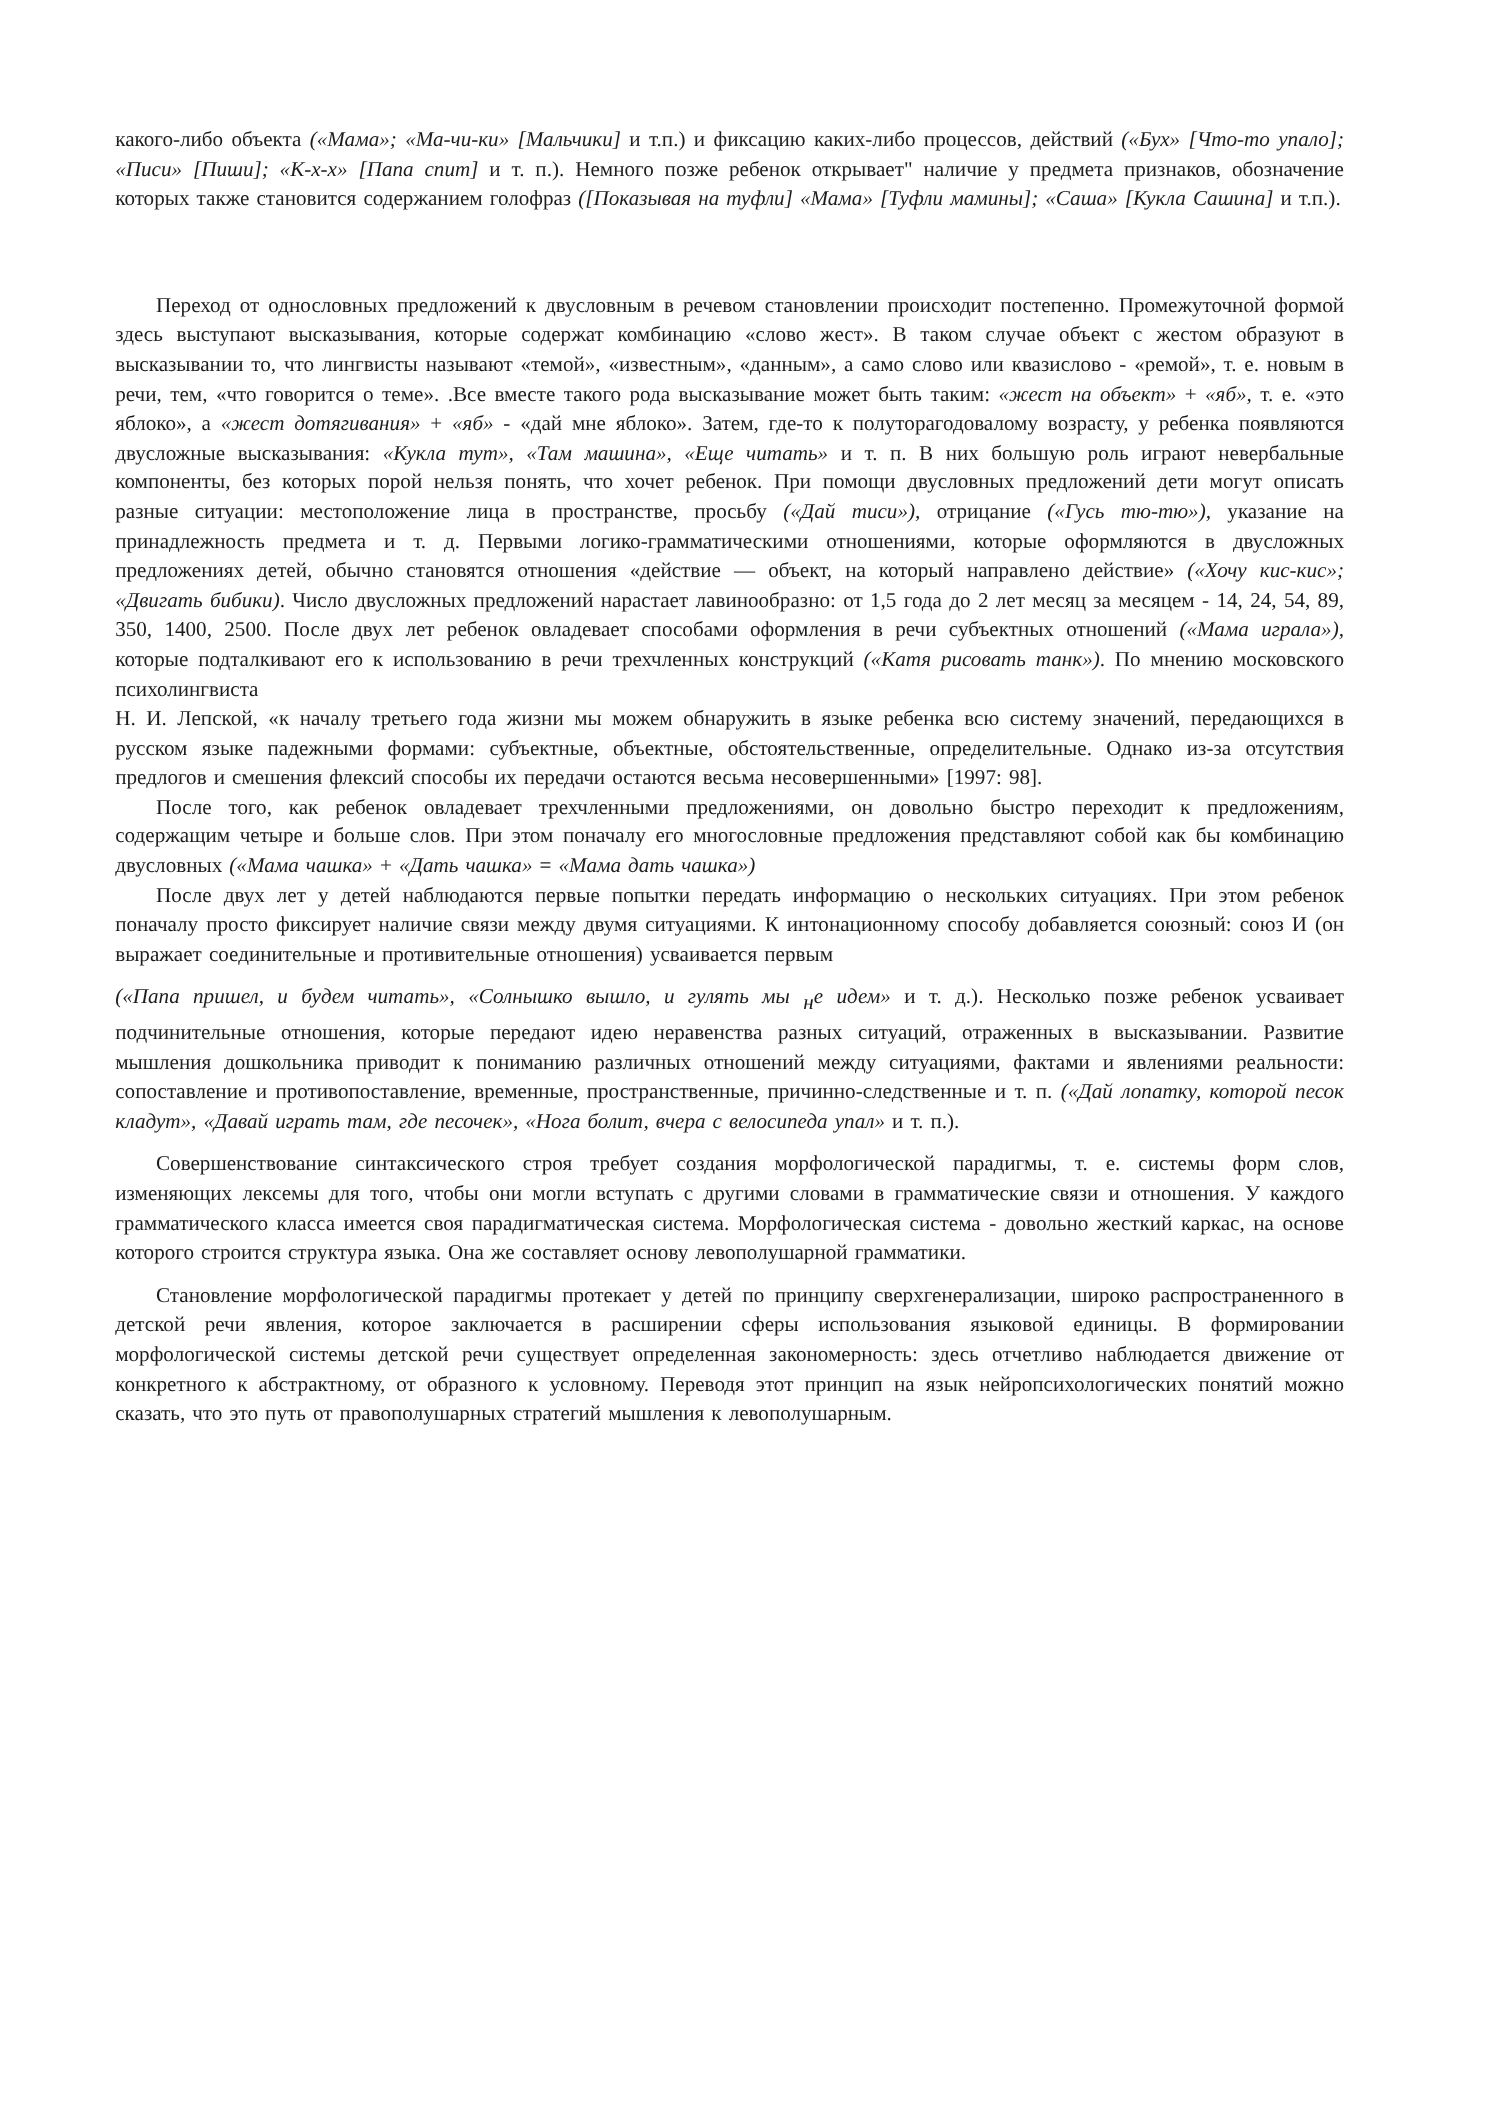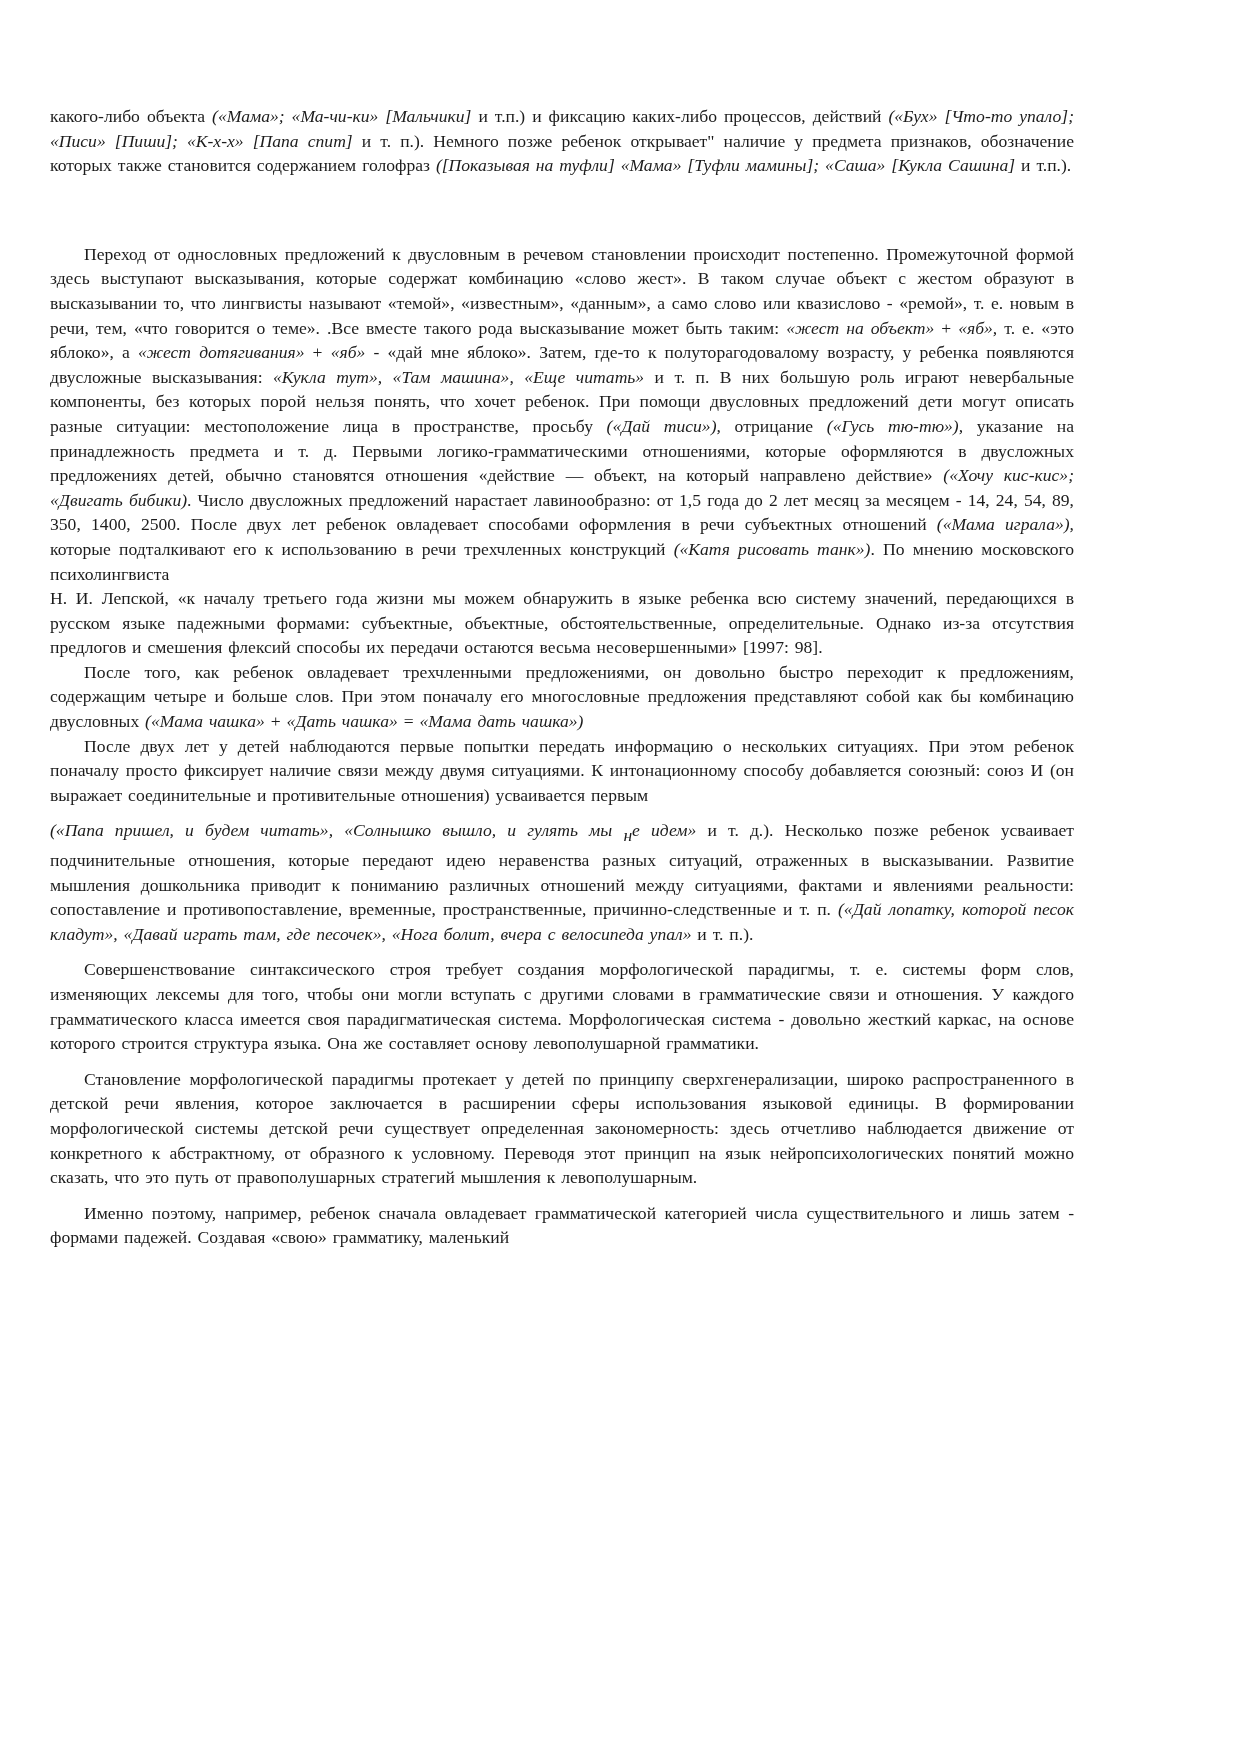--- a/index.html
+++ b/index.html
@@ -13,7 +13,7 @@
     min-height: 1754px;
     box-sizing: border-box;
     background: #ffffff;
-    padding: 104px 110px 120px 50px;
+    padding: 104px 110px 120px 96px;
     font-family: "Liberation Serif", "DejaVu Serif", serif;
     color: #1c1c1c;
   }

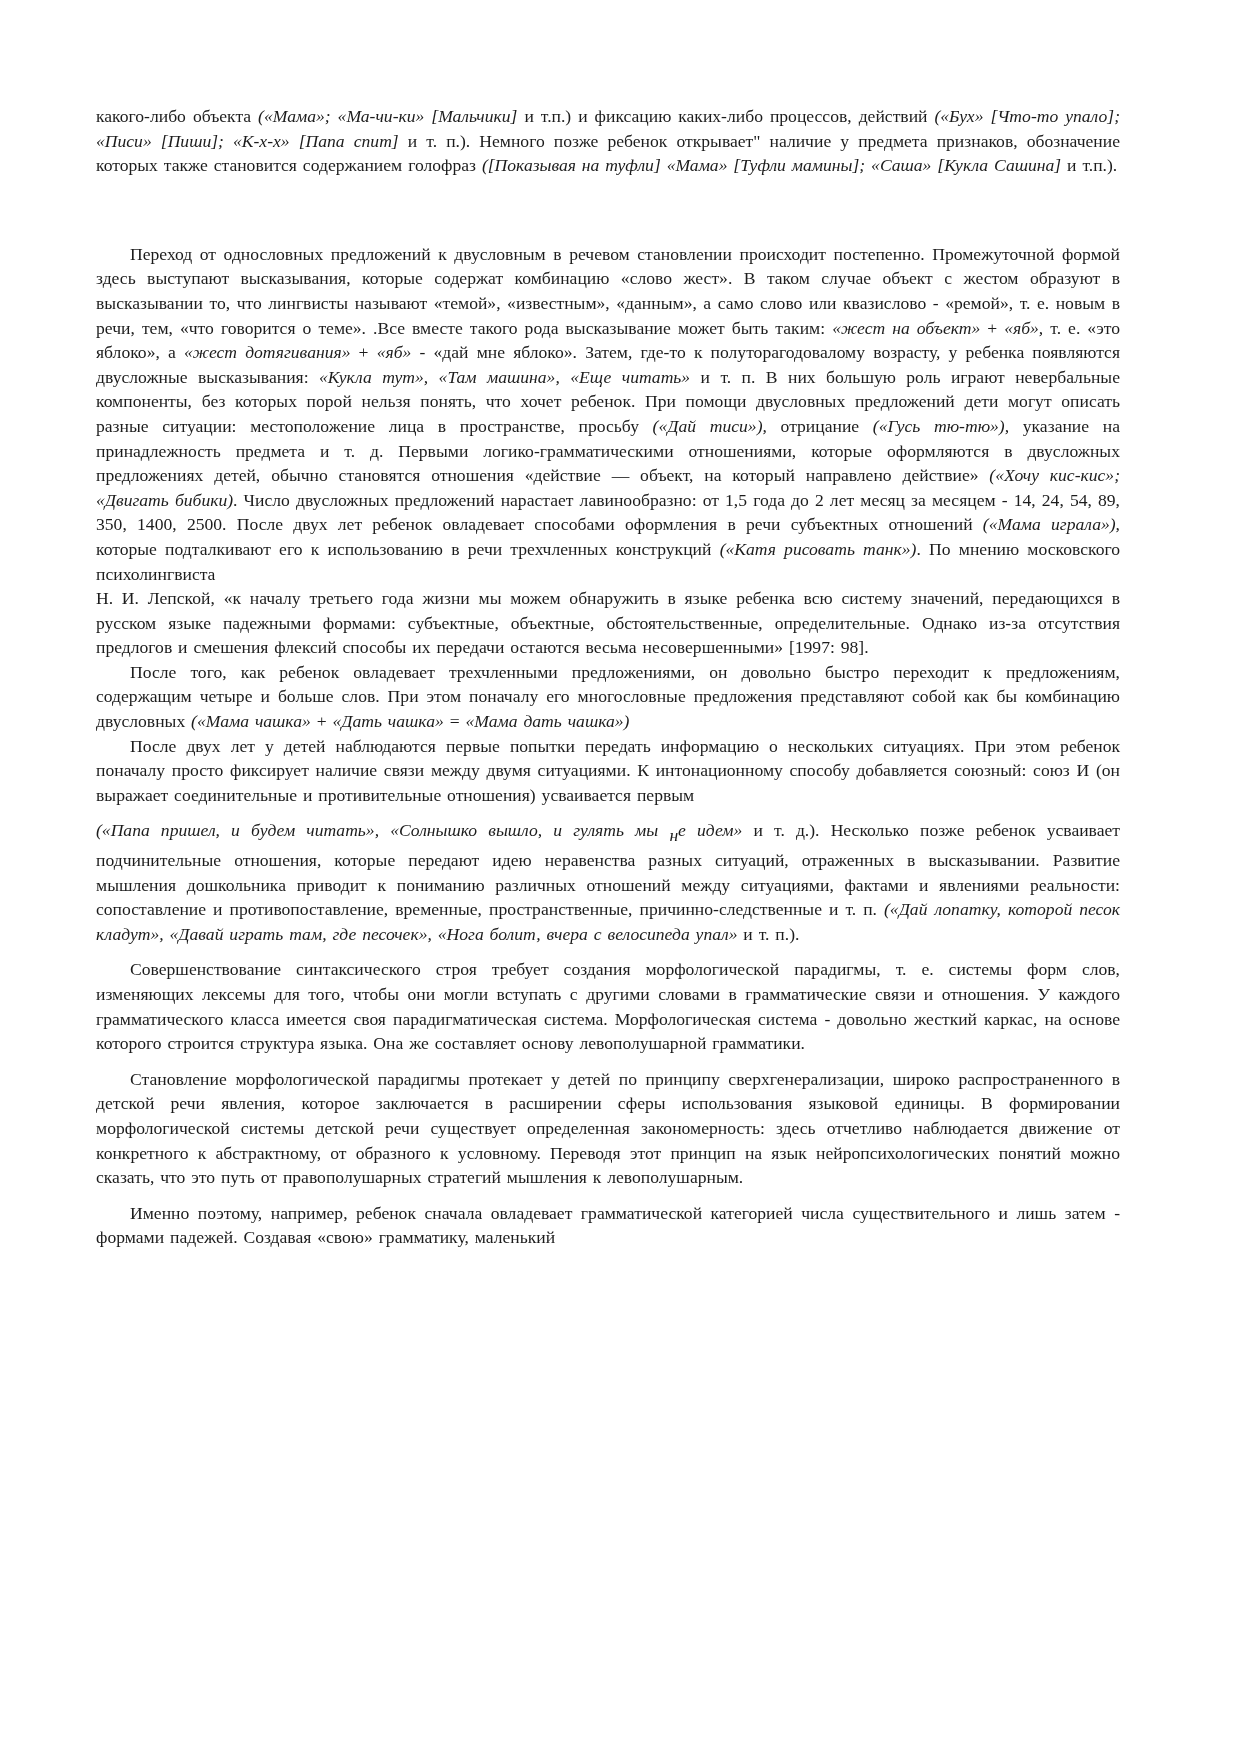--- a/index.html
+++ b/index.html
@@ -60,7 +60,6 @@
       <p class="para gap-small"><span class="seg-italic">(«Папа пришел, и будем читать», «Солнышко вышло, и гулять мы </span><span class="seg-subscript">н</span><span class="seg-italic">е идем»</span><span class="seg-normal"> и т. д.). Несколько позже ребенок усваивает подчинительные отношения, которые передают идею неравенства разных ситуаций, отраженных в высказывании. Развитие мышления дошкольника приводит к пониманию различных отношений между ситуациями, фактами и явлениями реальности: сопоставление и противопоставление, временные, пространственные, причинно-следственные и т. п. </span><span class="seg-italic">(«Дай лопатку, которой песок кладут», «Давай играть там, где песочек», «Нога болит, вчера с велосипеда упал»</span><span class="seg-normal"> и т. п.).</span></p>
       <p class="para indent gap-small"><span class="seg-normal">Совершенствование синтаксического строя требует создания морфологической парадигмы, т. е. системы форм слов, изменяющих лексемы для того, чтобы они могли вступать с другими словами в грамматические связи и отношения. У каждого грамматического класса имеется своя парадигматическая система. Морфологическая система - довольно жесткий каркас, на основе которого строится структура языка. Она же составляет основу левополушарной грамматики.</span></p>
       <p class="para indent gap-small"><span class="seg-normal">Становление морфологической парадигмы протекает у детей по принципу сверхгенерализации, широко распространенного в детской речи явления, которое заключается в расширении сферы использования языковой единицы. В формировании морфологической системы детской речи существует определенная закономерность: здесь отчетливо наблюдается движение от конкретного к абстрактному, от образного к условному. Переводя этот принцип на язык нейропсихологических понятий можно сказать, что это путь от правополушарных стратегий мышления к левополушарным.</span></p>
-      <p class="para indent gap-small"><span class="seg-normal">Именно поэтому, например, ребенок сначала овладевает грамматической категорией числа существительного и лишь затем - формами падежей. Создавая «свою» грамматику, маленький</span></p>
     </div>
 </div>
 

